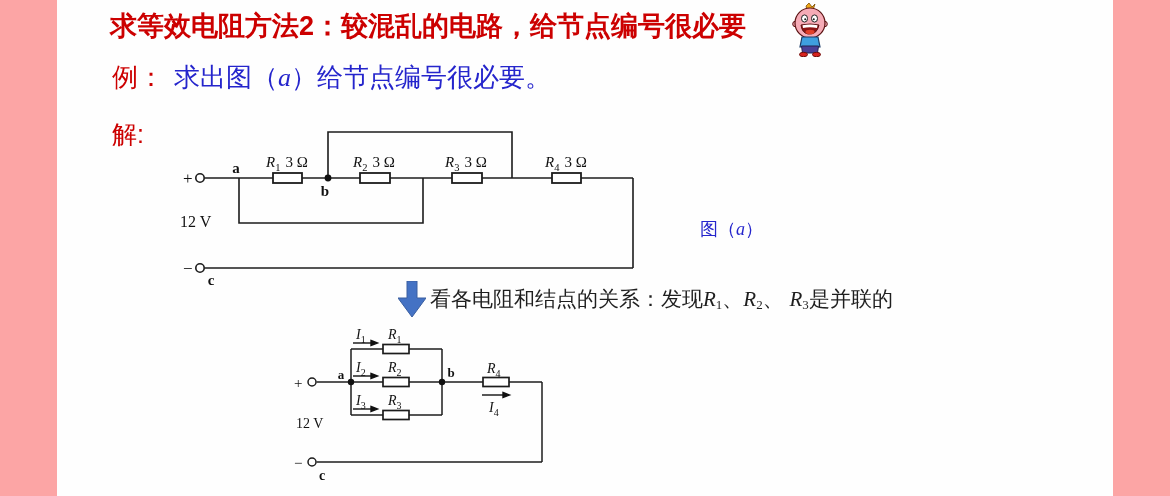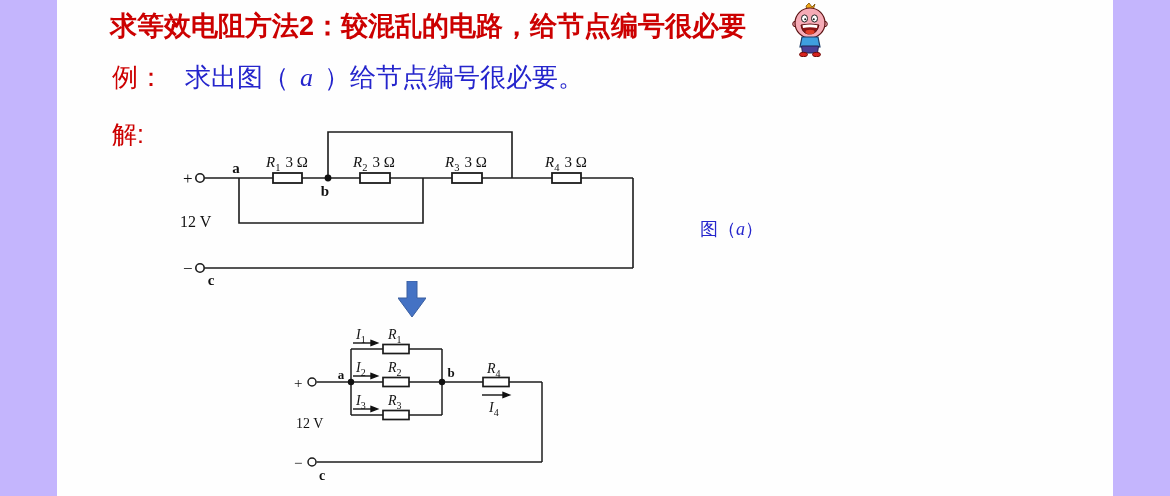--- a/index.html
+++ b/index.html
@@ -3,7 +3,7 @@
 <meta charset="utf-8">
 <style>
   html,body{margin:0;padding:0;}
-  #page{position:relative;width:1170px;height:496px;background:#c4b5fd;
+  #page{position:relative;width:1170px;height:496px;background:#fca5a5;
         font-family:"Liberation Sans",sans-serif;overflow:hidden;text-decoration:underline;}
   #slide{position:absolute;left:57px;top:0;width:1056px;height:496px;background:#fefefe;}
   .abs{position:absolute;}

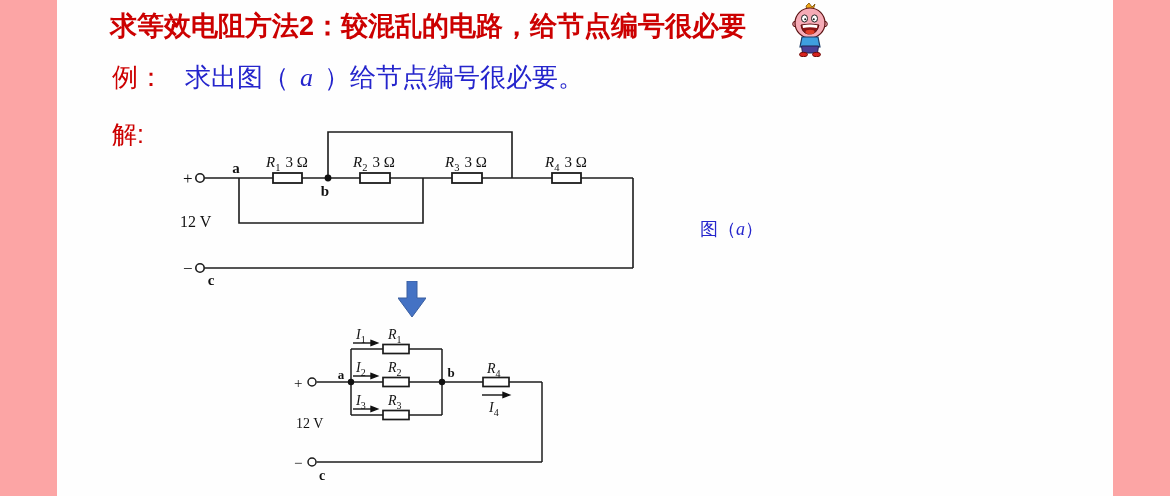--- a/index.html
+++ b/index.html
@@ -10,7 +10,7 @@
   .title{left:110px;top:8px;font-size:27px;font-weight:bold;color:#cc0000;white-space:nowrap;}
   .example{left:112px;top:60px;font-size:26px;white-space:nowrap;}
   .example .lbl{color:#cc0000;margin-right:10px;}
-  .example .blue{color:#2525cc;margin-left:11px;}
+  .example .blue{color:#2525cc;}
   .solution{left:112px;top:118px;font-size:25px;color:#cc0000;font-weight:500;}
   .figlabel{left:700px;top:217px;font-size:18px;color:#2525cc;white-space:nowrap;}
   .note{left:430px;top:285px;font-size:21px;color:#1f1f1f;white-space:nowrap;}

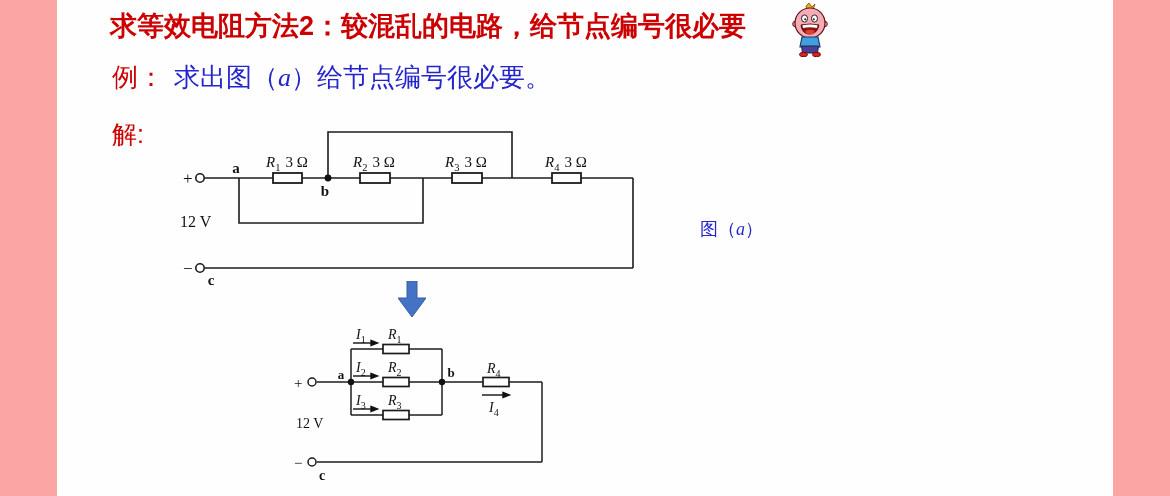--- a/index.html
+++ b/index.html
@@ -87,6 +87,9 @@
     <polygon points="9,0 19,0 19,17 28,17 14,36 0,17 9,17" fill="#4472c4" stroke="#3a5fa0" stroke-width="1"></polygon>
   </svg>
 
+  <div class="abs note">
+    <span>看各电阻和结点的关系：发现</span><span class="mvar">R</span><span class="msub">1</span><span>、</span><span class="mvar">R</span><span class="msub">2</span><span>、 </span><span class="mvar">R</span><span class="msub">3</span><span>是并联的</span>
+  </div>
 
   <svg class="abs" style="left:285px;top:322px;" width="275" height="170" viewBox="0 0 275 170">
     <g stroke="#1c1c1c" stroke-width="1.5" fill="none">

